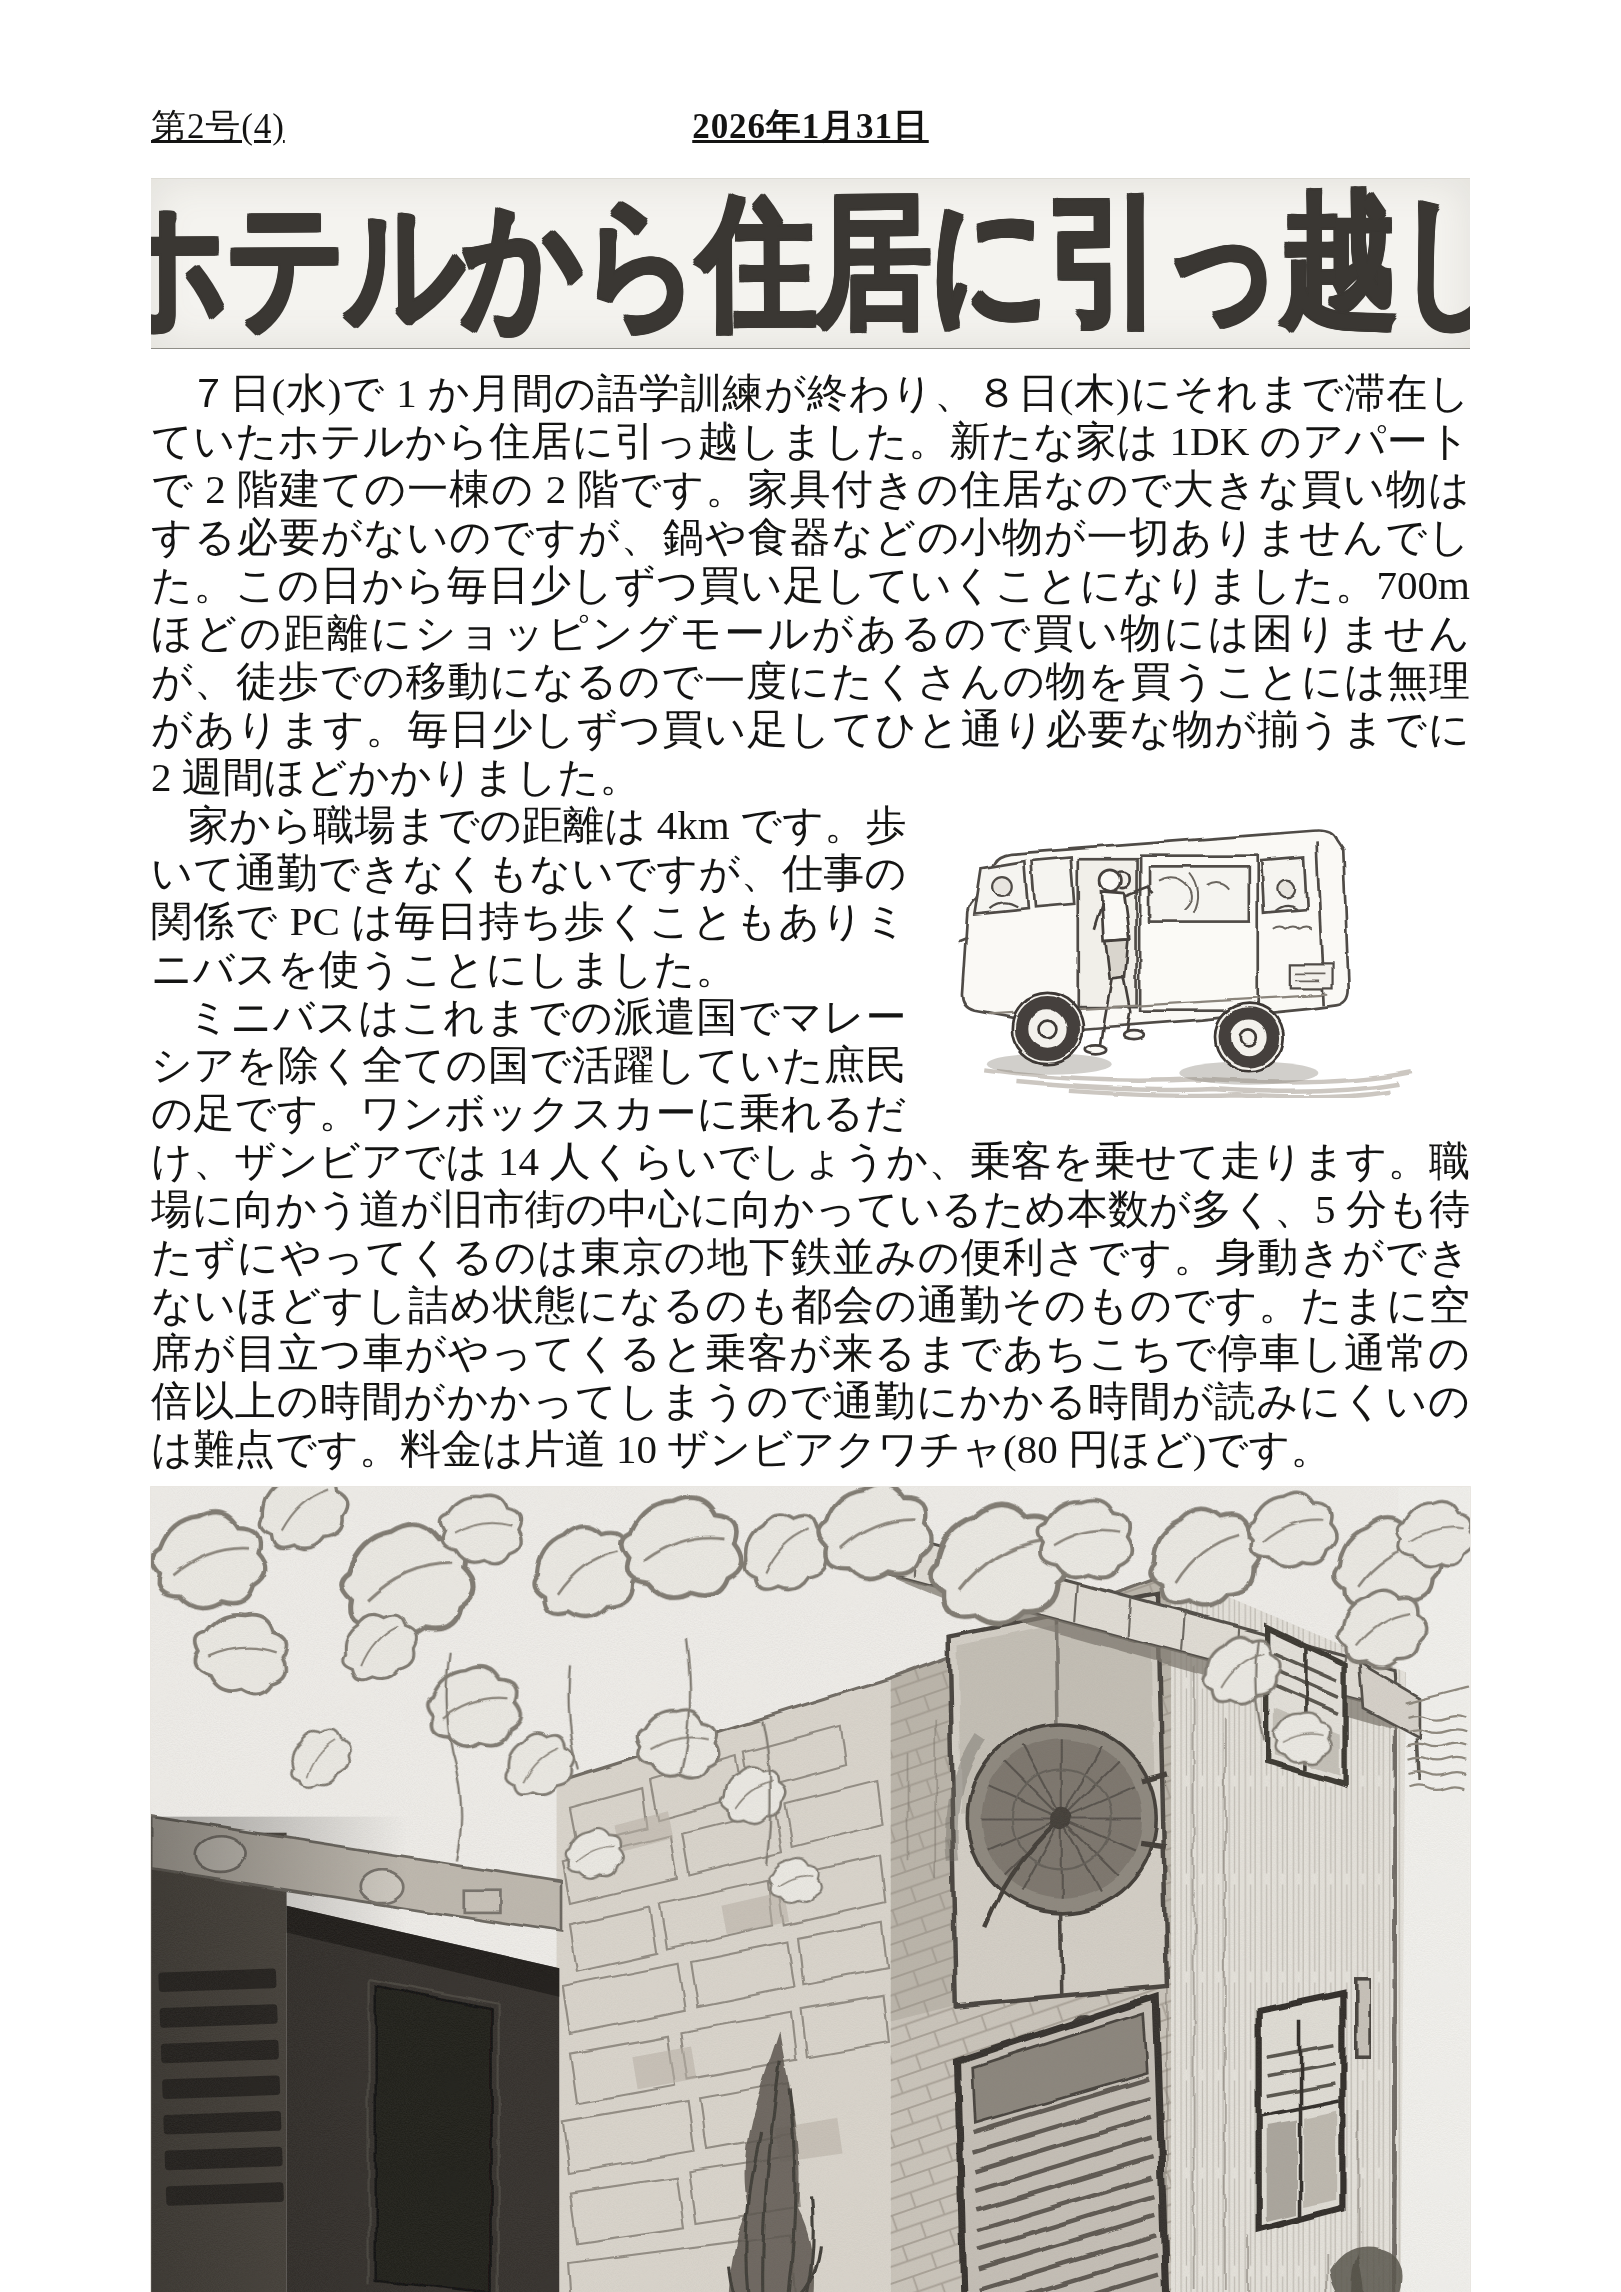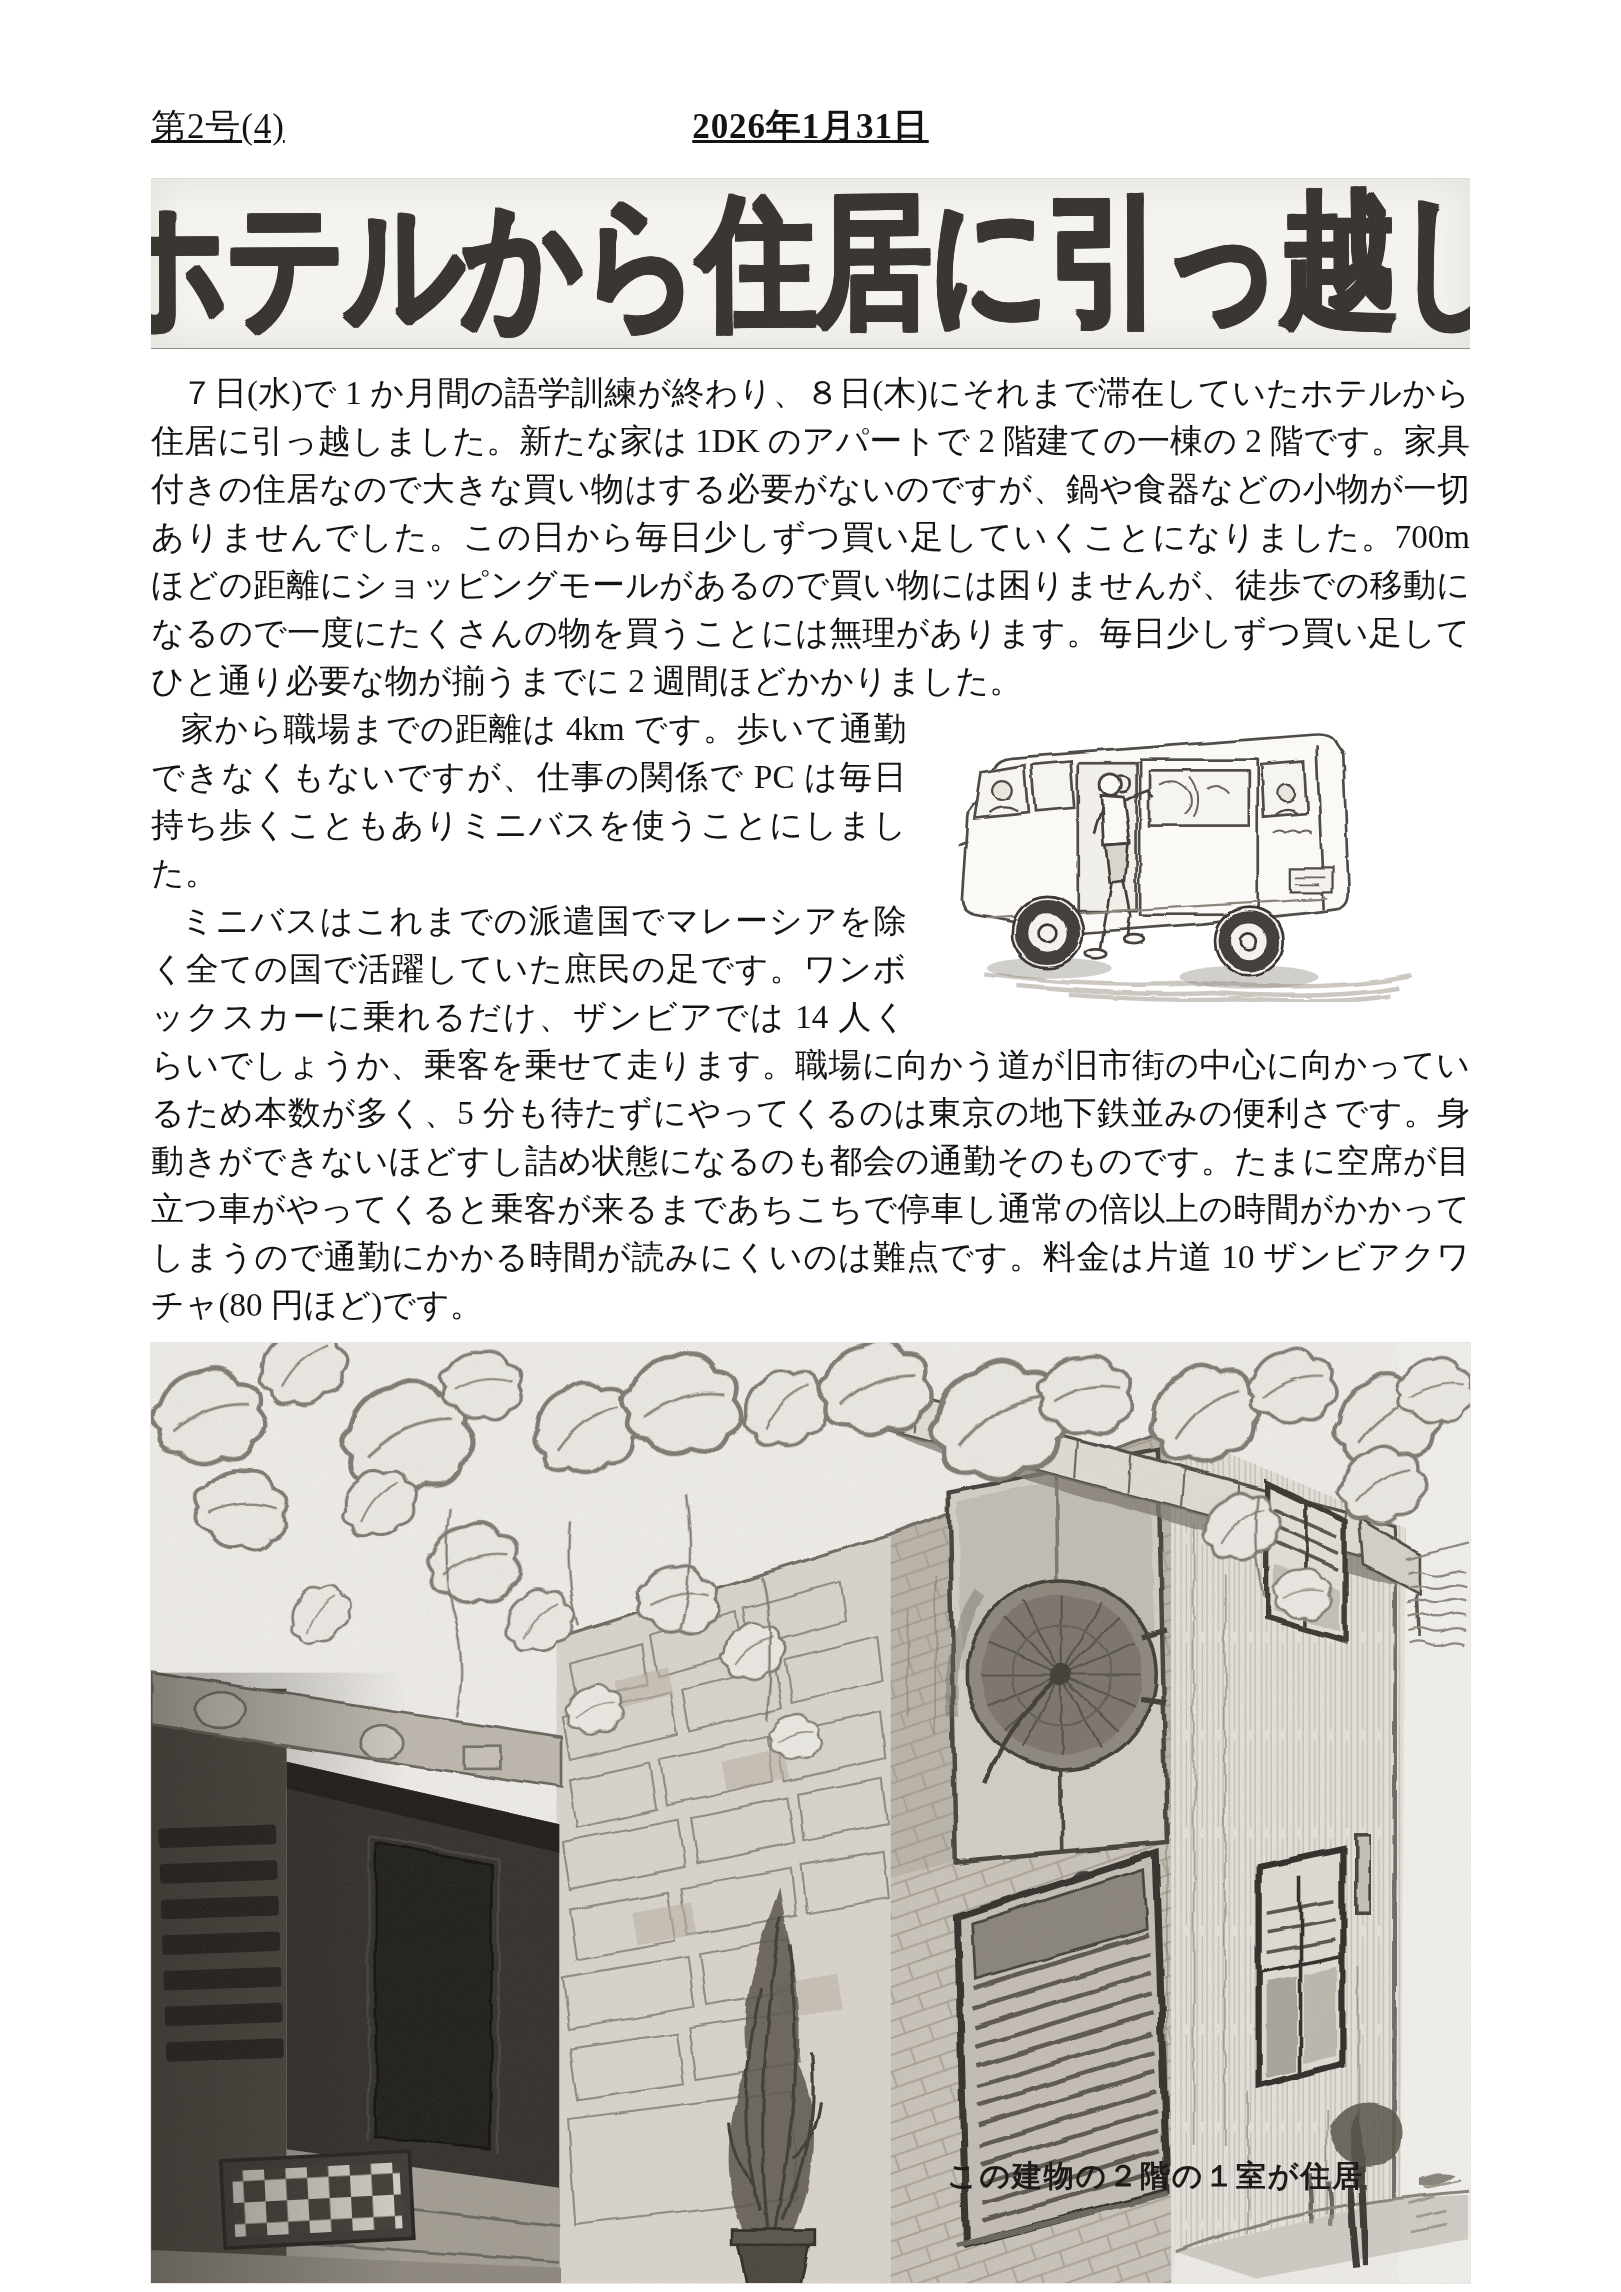--- a/index.html
+++ b/index.html
@@ -33,7 +33,7 @@
                 0 0 2.7px rgba(55,52,48,.55);
   }
   
-  .article{margin-top:19.6px;font-size:33px;line-height:48px;text-align:justify;}
+  .article{margin-top:19.6px;font-size:41px;line-height:48px;text-align:justify;}
   .article p{margin:0;text-indent:.9em;}
   figure{margin:0;padding:0;}
   .van-figure{float:right;width:535px;height:294px;margin:3.6px 0 12.5px 28.5px;}

